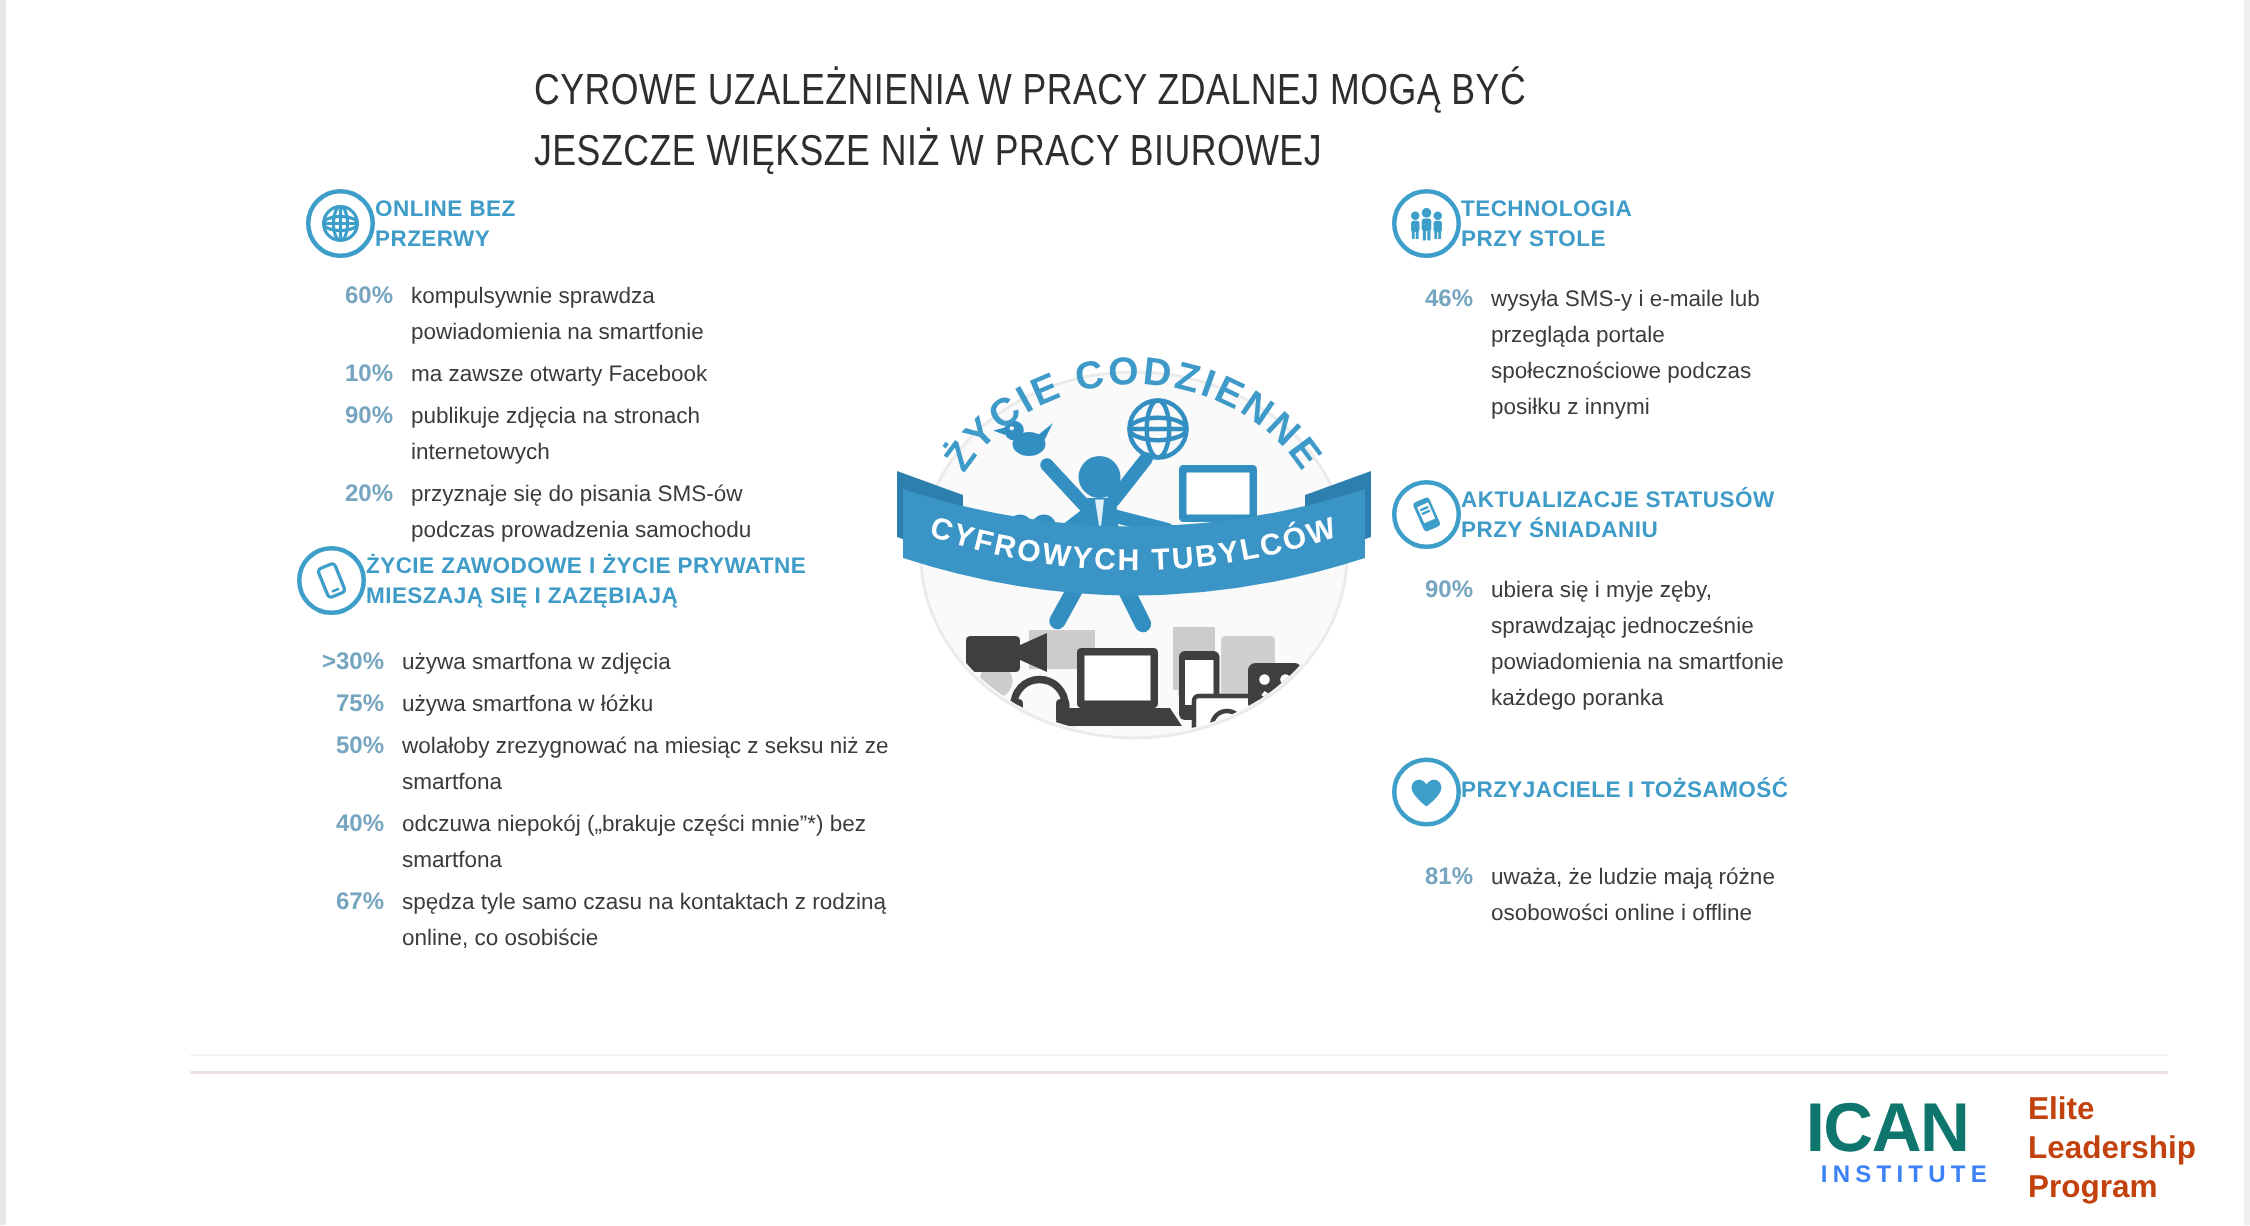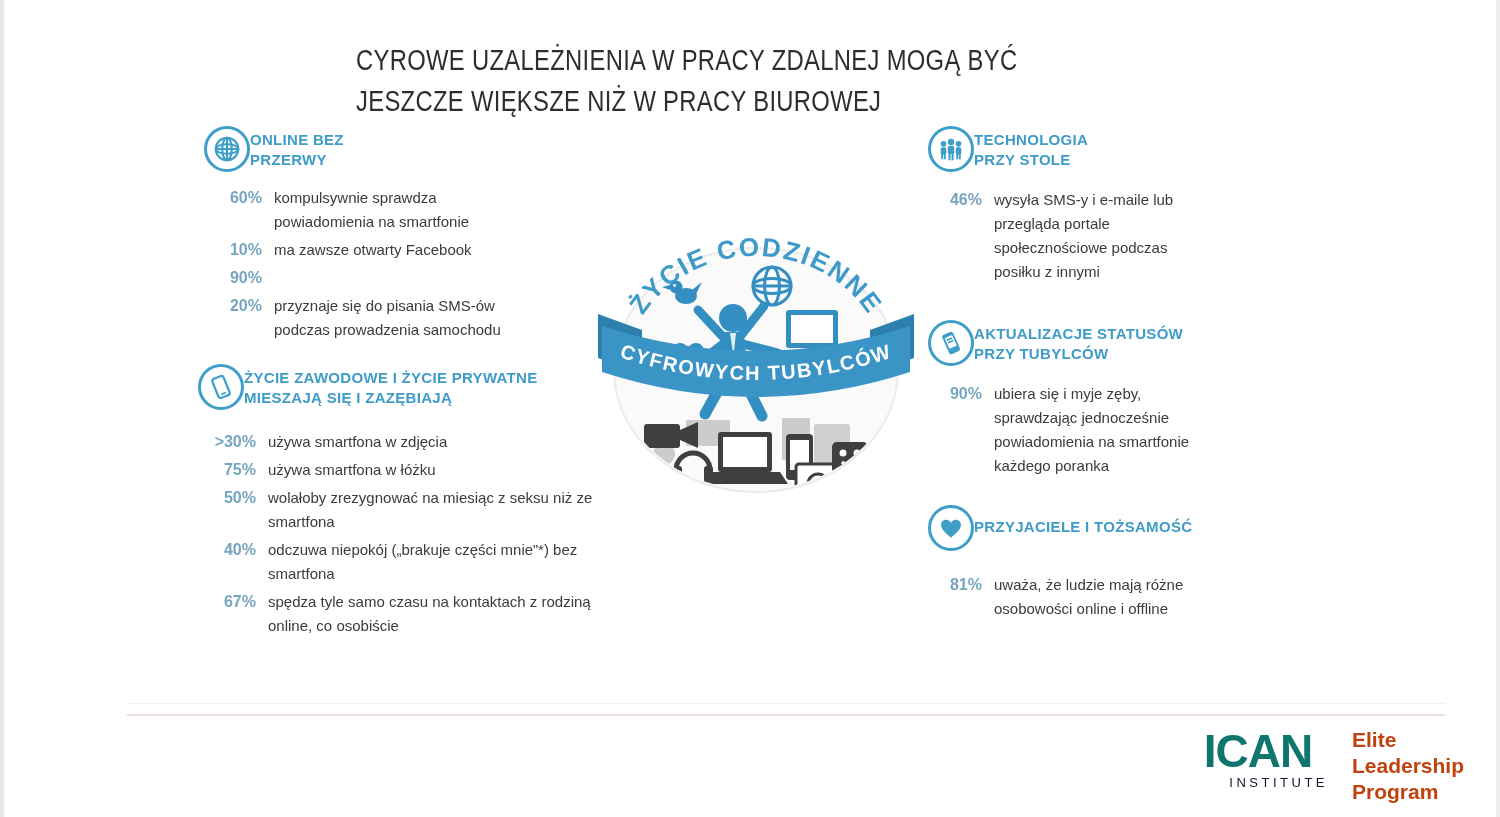--- a/index.html
+++ b/index.html
@@ -97,6 +97,8 @@
       </div>
       <div class="item">
         <div class="pct">90%</div>
+        <div class="txt">publikuje zdjęcia na stronach
+internetowych</div>
       </div>
       <div class="item">
         <div class="pct">20%</div>

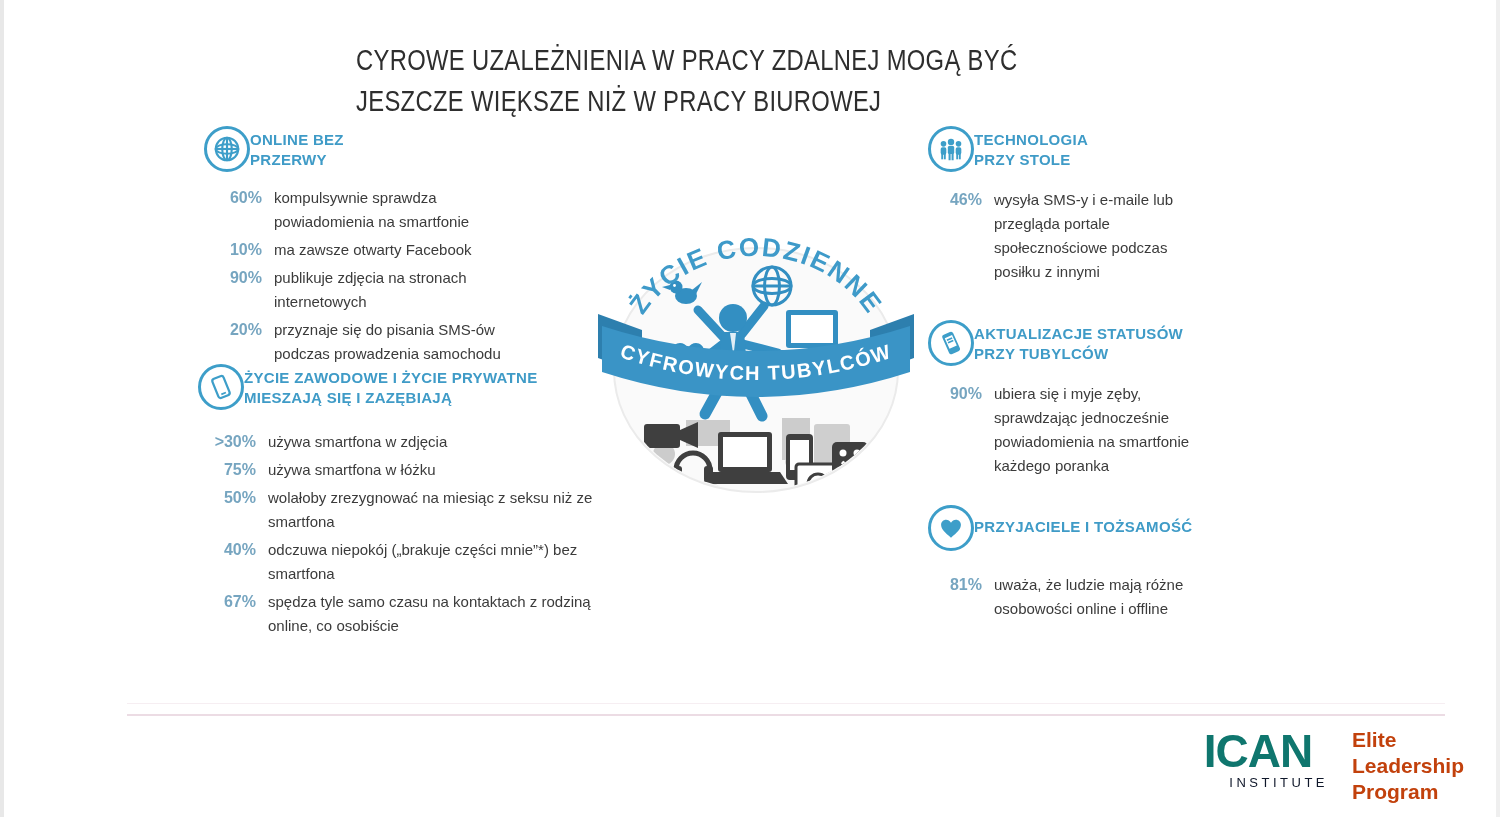--- a/index.html
+++ b/index.html
@@ -193,7 +193,7 @@
         </svg>
       </div>
       <div class="sec-heading">AKTUALIZACJE STATUSÓW
-PRZY TUBYLCÓW</div>
+PRZY ŚNIADANIU</div>
     </div>
     <div class="items mt16">
       <div class="item">

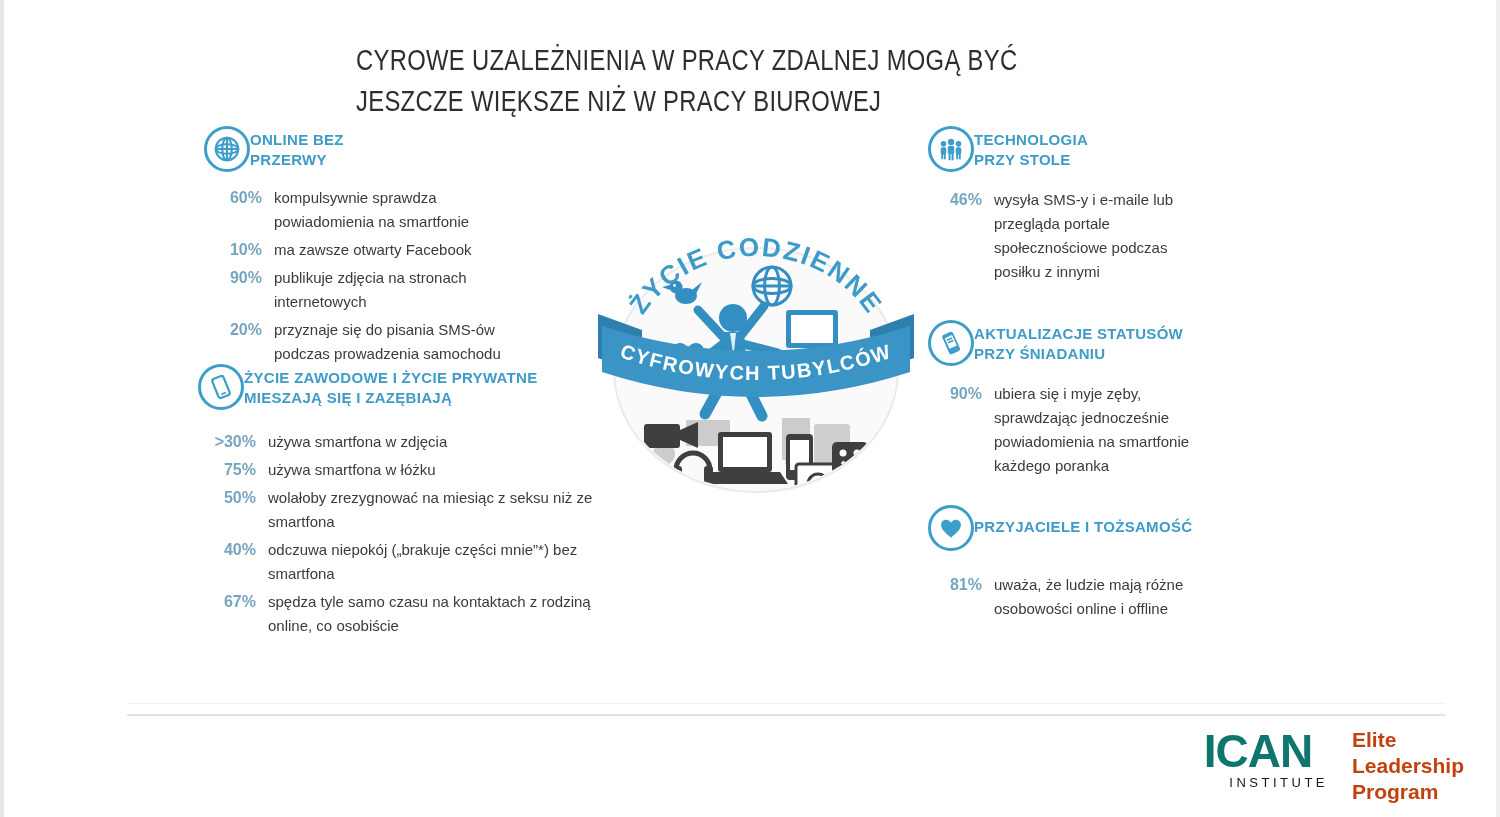--- a/index.html
+++ b/index.html
@@ -51,7 +51,7 @@
     letter-spacing:-1px;text-align:center;
   }
   .ican-sub{
-    font-size:13px;font-weight:400;color:#0f172a;letter-spacing:3.5px;
+    font-size:16px;font-weight:700;color:#3b82f6;letter-spacing:3.5px;
     text-align:right;margin-top:1px;
   }
   .elite{

